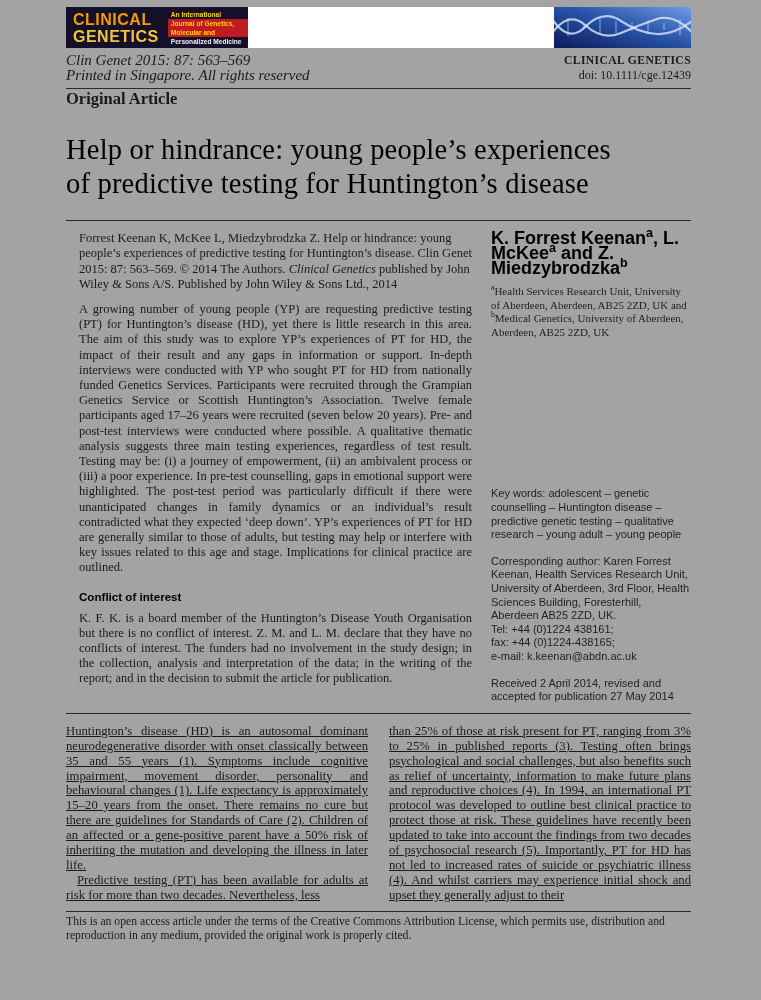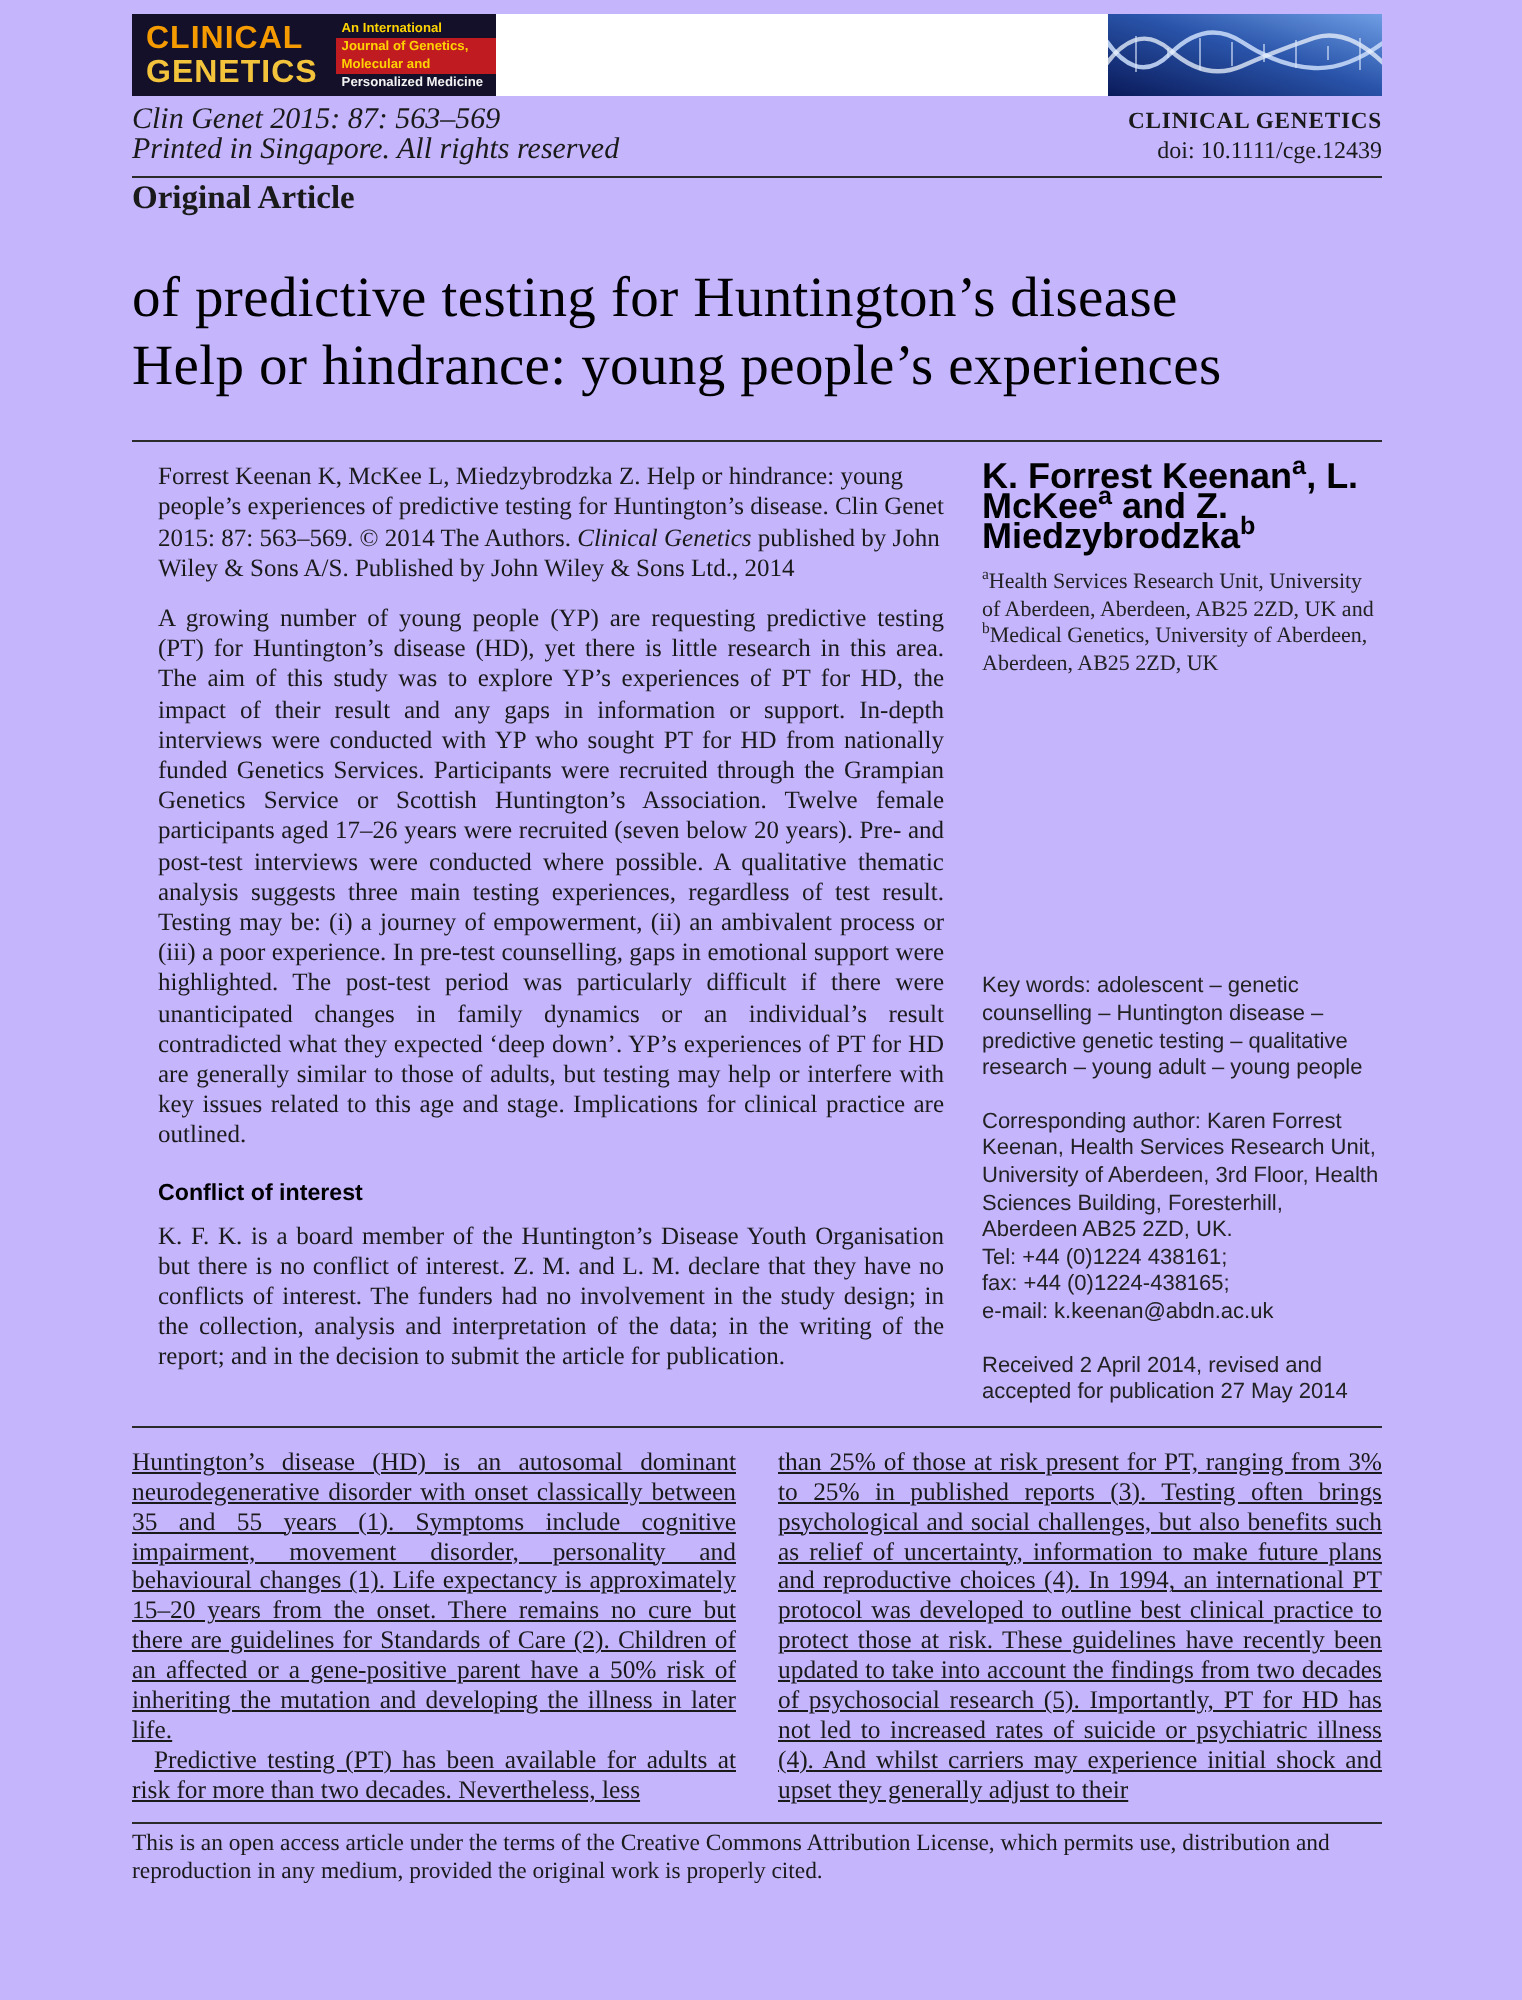--- a/index.html
+++ b/index.html
@@ -7,7 +7,7 @@
   .page {
     position: relative;
     width: 761px; height: 1000px;
-    background: #c4b5fd;
+    background: #a3a3a3;
     overflow: hidden;
     font-family: "Liberation Serif", serif;
     color: #1a1a1a;

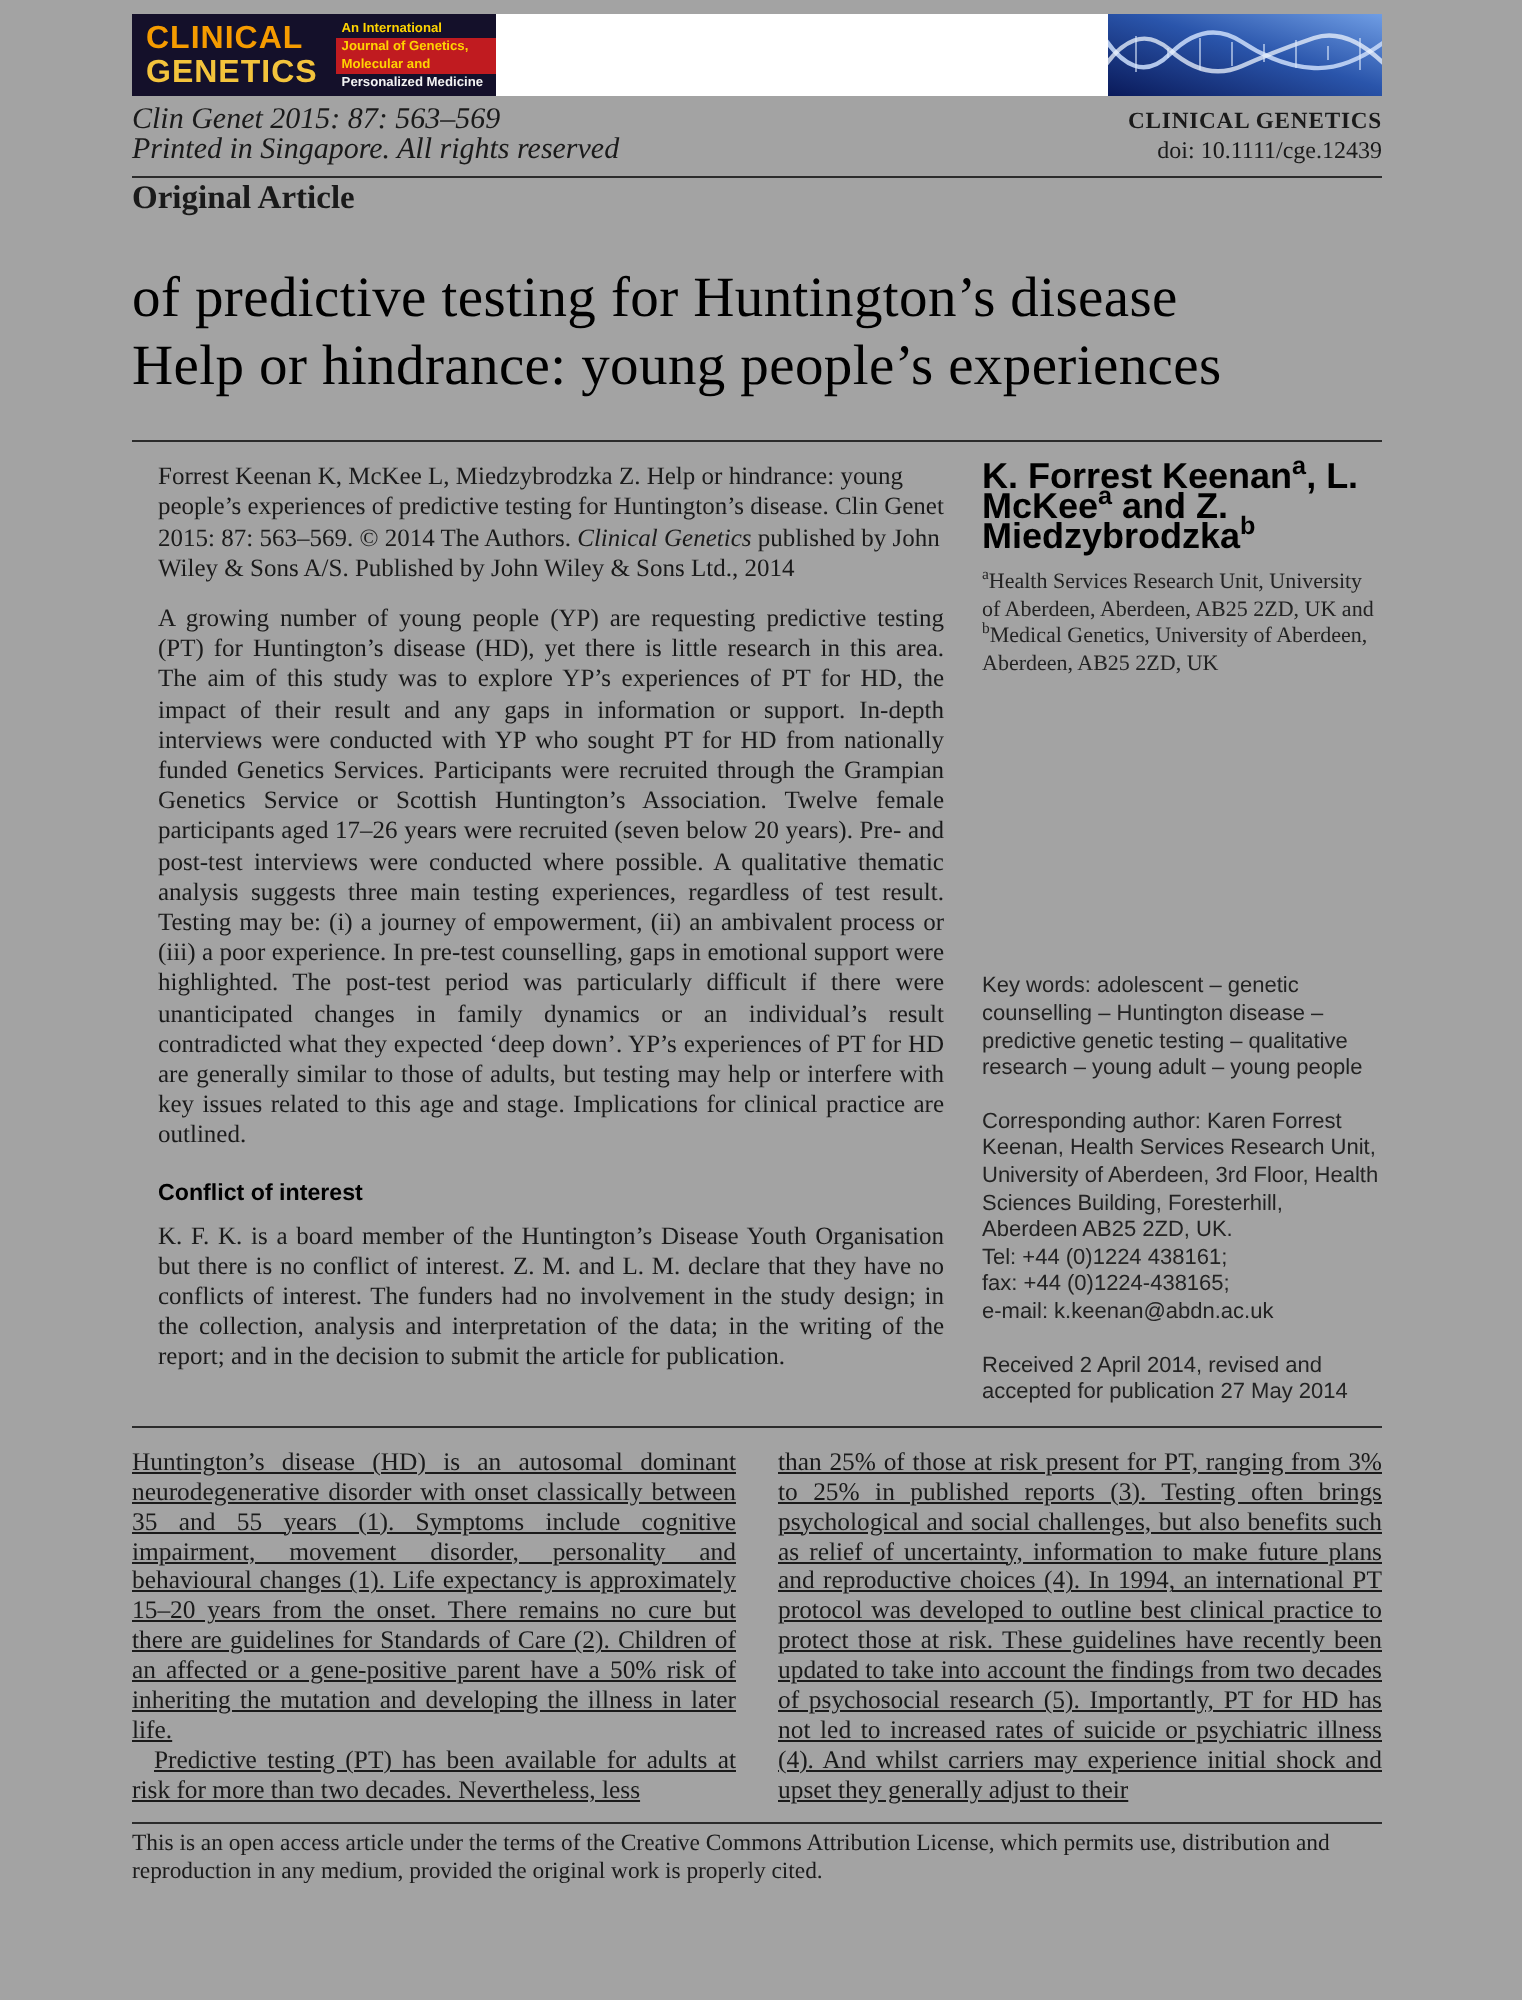--- a/index.html
+++ b/index.html
@@ -148,8 +148,8 @@
 
     <div class="section-label">Original Article</div>
     <h1 class="article-title">
+        <span style="display:block">Help or hindrance: young people’s experiences</span>
         <span style="display:block">of predictive testing for Huntington’s disease</span>
-        <span style="display:block">Help or hindrance: young people’s experiences</span>
       </h1>
     <hr class="rule rule-title">
 

